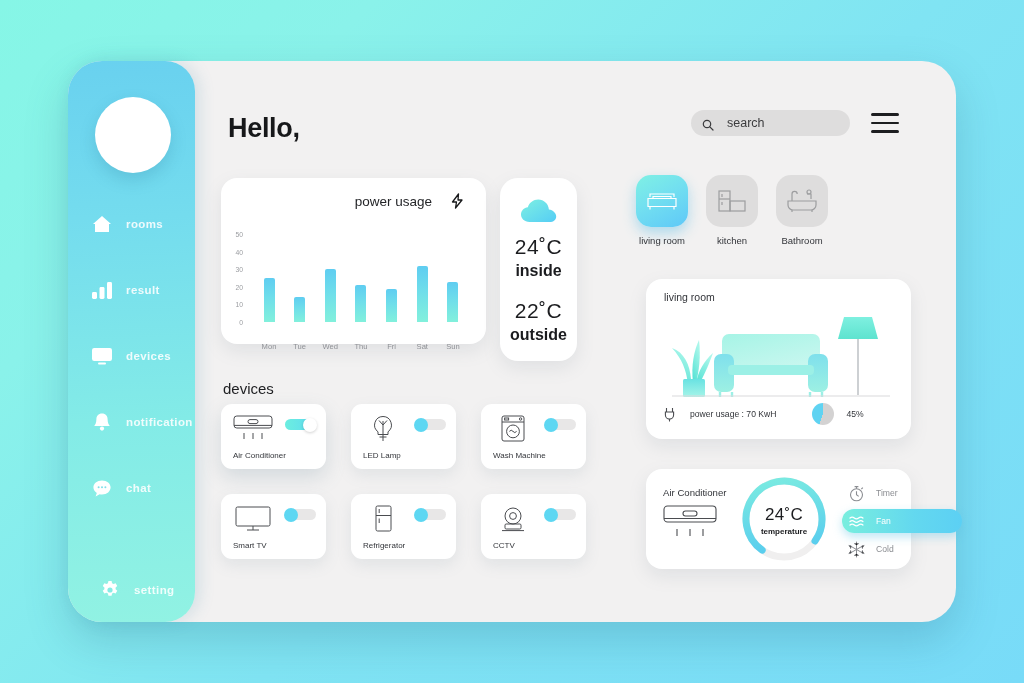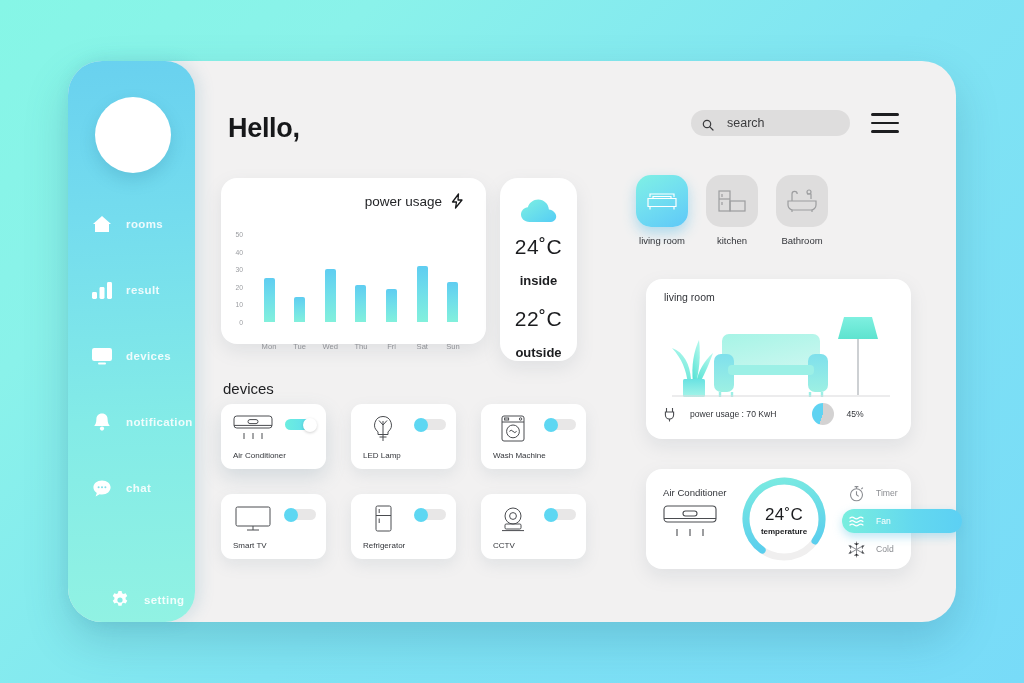--- a/index.html
+++ b/index.html
@@ -69,7 +69,7 @@
   .chart-card { left:153px; top:117px; width:265px; height:166px; }
   .chart-title {
     position:absolute; right:21px; top:15px; font-size:13.5px; color:#242528;
-    display:flex; align-items:center; gap:8px;
+    display:flex; align-items:center; gap:18px;
   }
   .bolt { width:15px; height:16px; }
   .plot { position:absolute; left:28px; top:56px; width:216px; height:88px; }

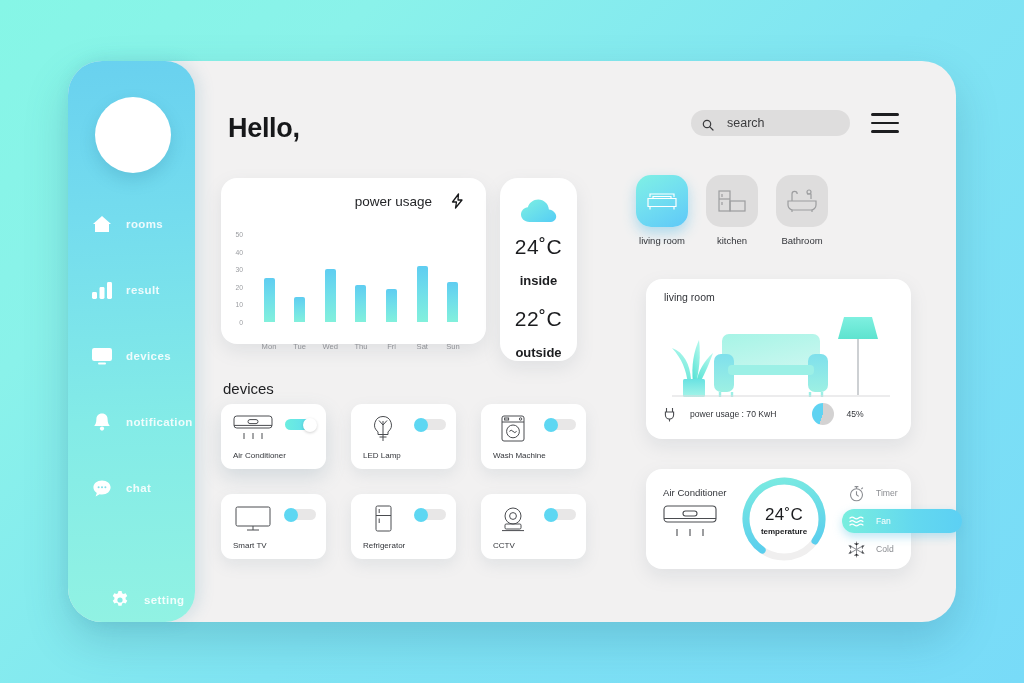--- a/index.html
+++ b/index.html
@@ -88,7 +88,7 @@
                   display:flex; flex-direction:column; align-items:center; border-radius:18px; }
   .cloud { margin-top:20px; width:38px; height:26px; }
   .temp-big { margin-top:11px; font-size:21px; color:#1b1c1f; letter-spacing:.5px; }
-  .temp-cap { margin-top:14px; font-size:13px; font-weight:bold; color:#1b1c1f; }
+  .temp-cap { margin-top:3px; font-size:16px; font-weight:bold; color:#1b1c1f; }
   .temp-big.second { margin-top:19px; }
 
   

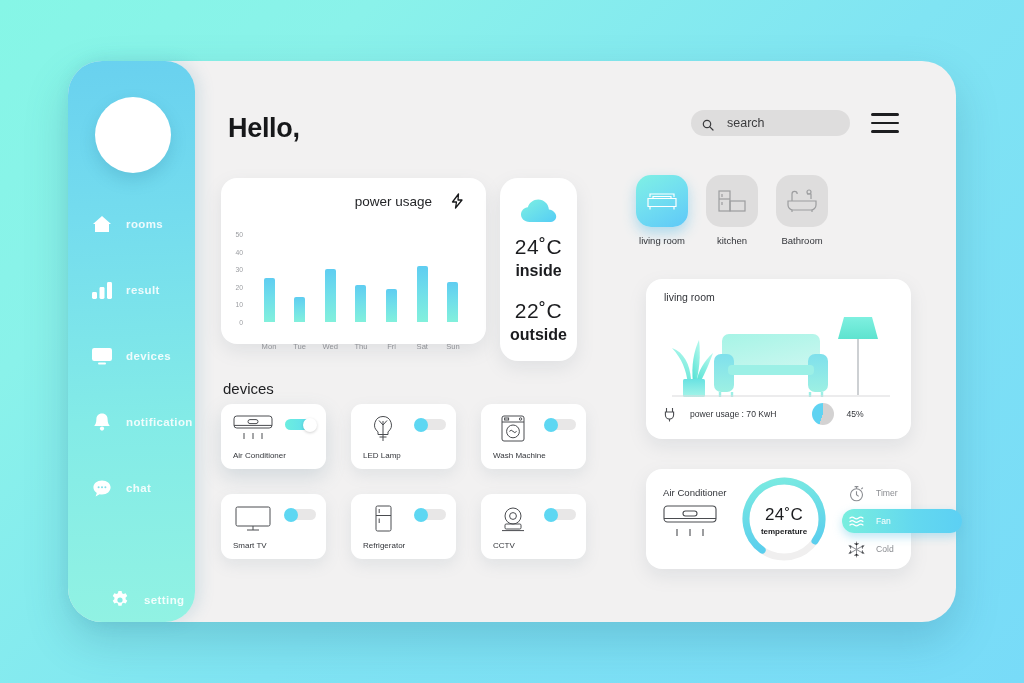--- a/index.html
+++ b/index.html
@@ -40,7 +40,7 @@
     margin-left:13px; font-size:11.5px; font-weight:bold; letter-spacing:.4px;
     color:#ffffff; opacity:.88;
   }
-  .nav-item.setting { position:absolute; left:0; top:358px; margin:18px; }
+  .nav-item.setting { position:absolute; left:0; top:358px; margin:8px; }
 
   
   .hello {

